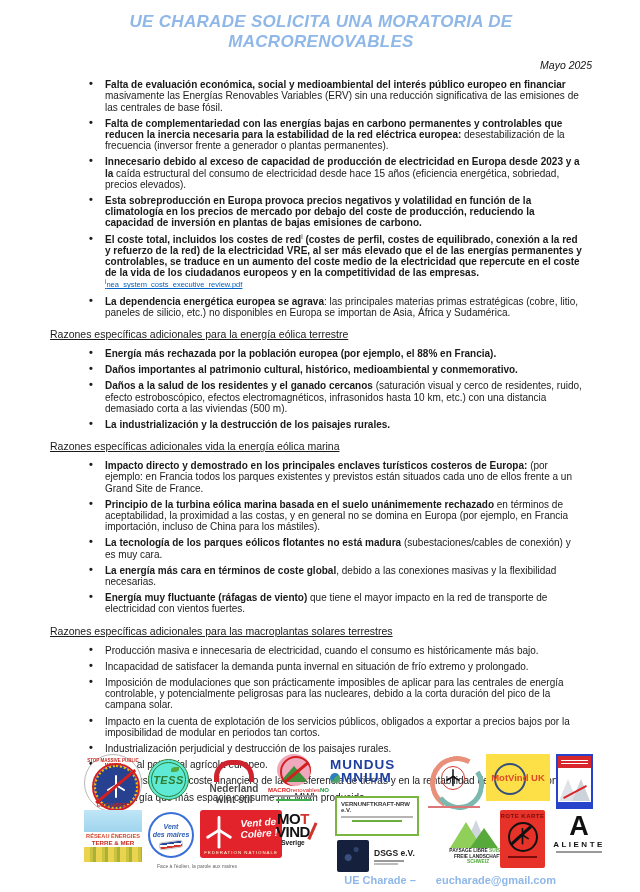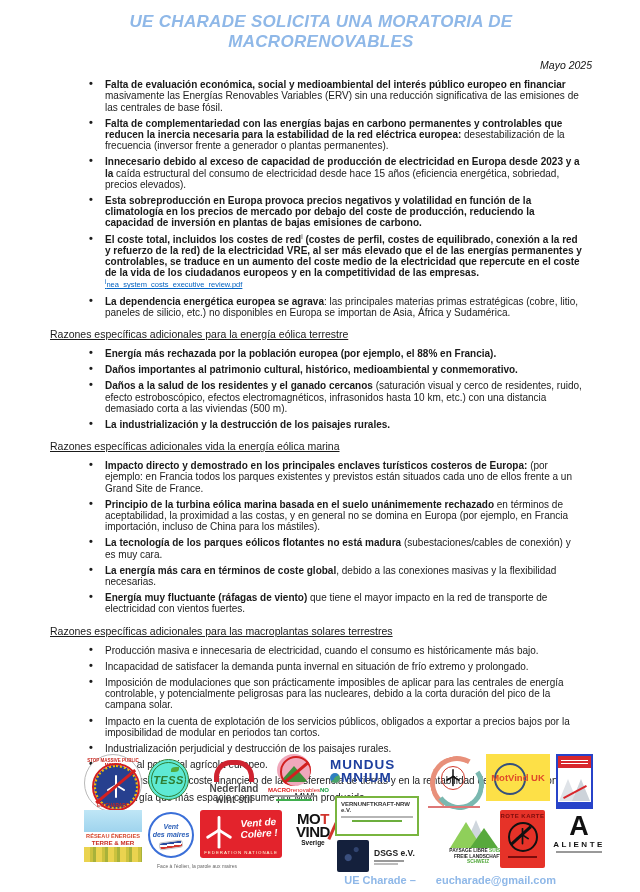--- a/index.html
+++ b/index.html
@@ -90,7 +90,7 @@
   .vcol .sub{position:absolute;bottom:3px;left:0;width:100%;text-align:center;font-size:4.4px;letter-spacing:1px;color:#ffd;}
   .vcol svg{position:absolute;left:4px;top:6px;}
   
-  .mvse{left:291px;top:62px;width:44px;height:52px;text-align:center;font-weight:900;color:#111;}
+  .mvse{left:271px;top:62px;width:44px;height:52px;text-align:center;font-weight:900;color:#111;}
   .mvse .l1{font-size:15px;line-height:13px;letter-spacing:-.5px;}
   .mvse .l1 .red{color:#d0342c;}
   .mvse .l2{position:relative;font-size:15px;line-height:13px;letter-spacing:-.5px;}

